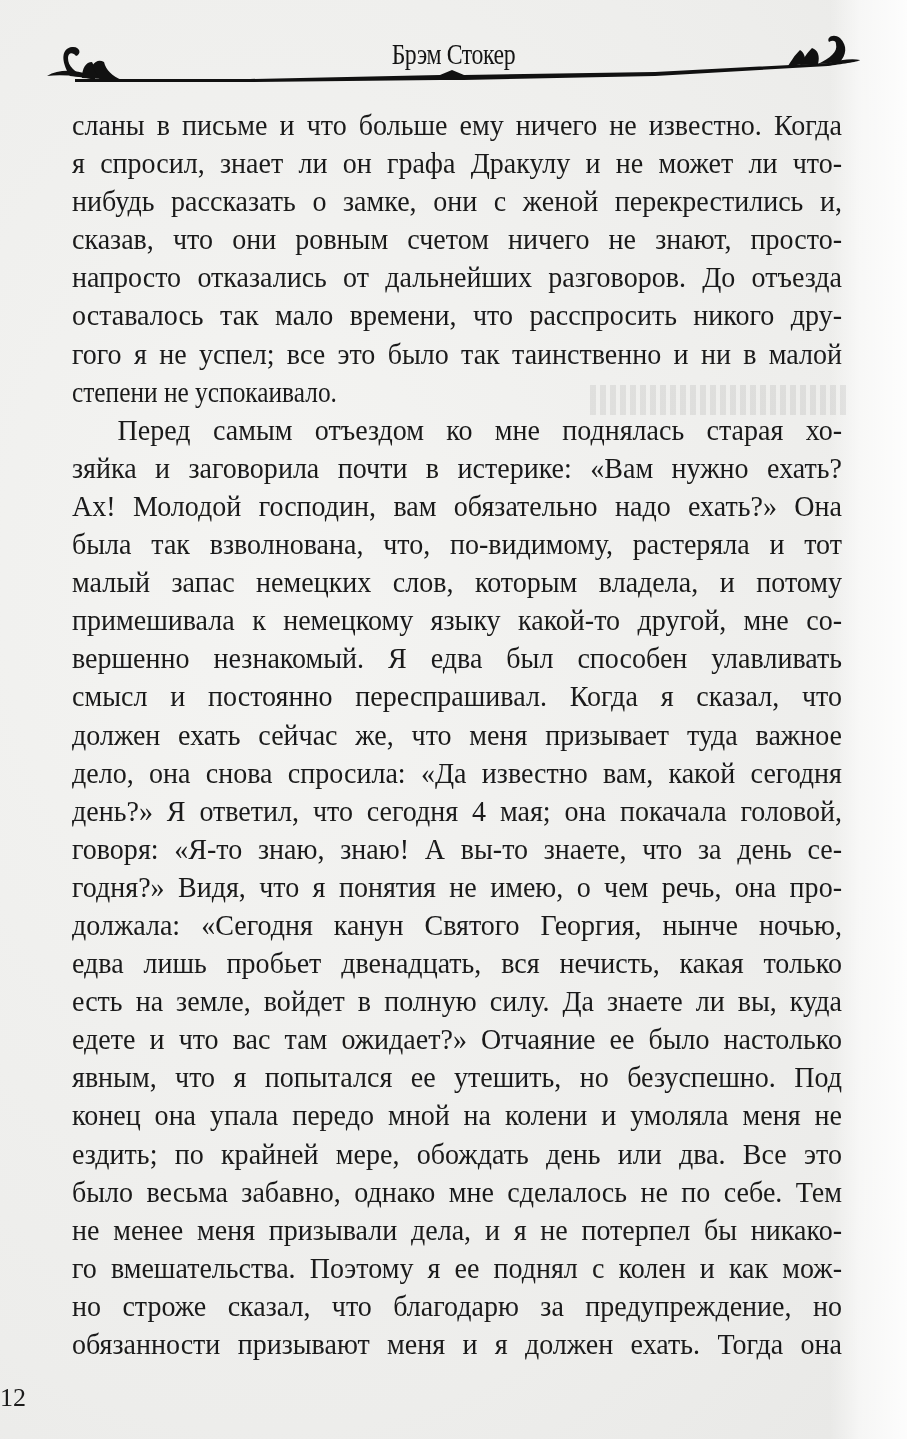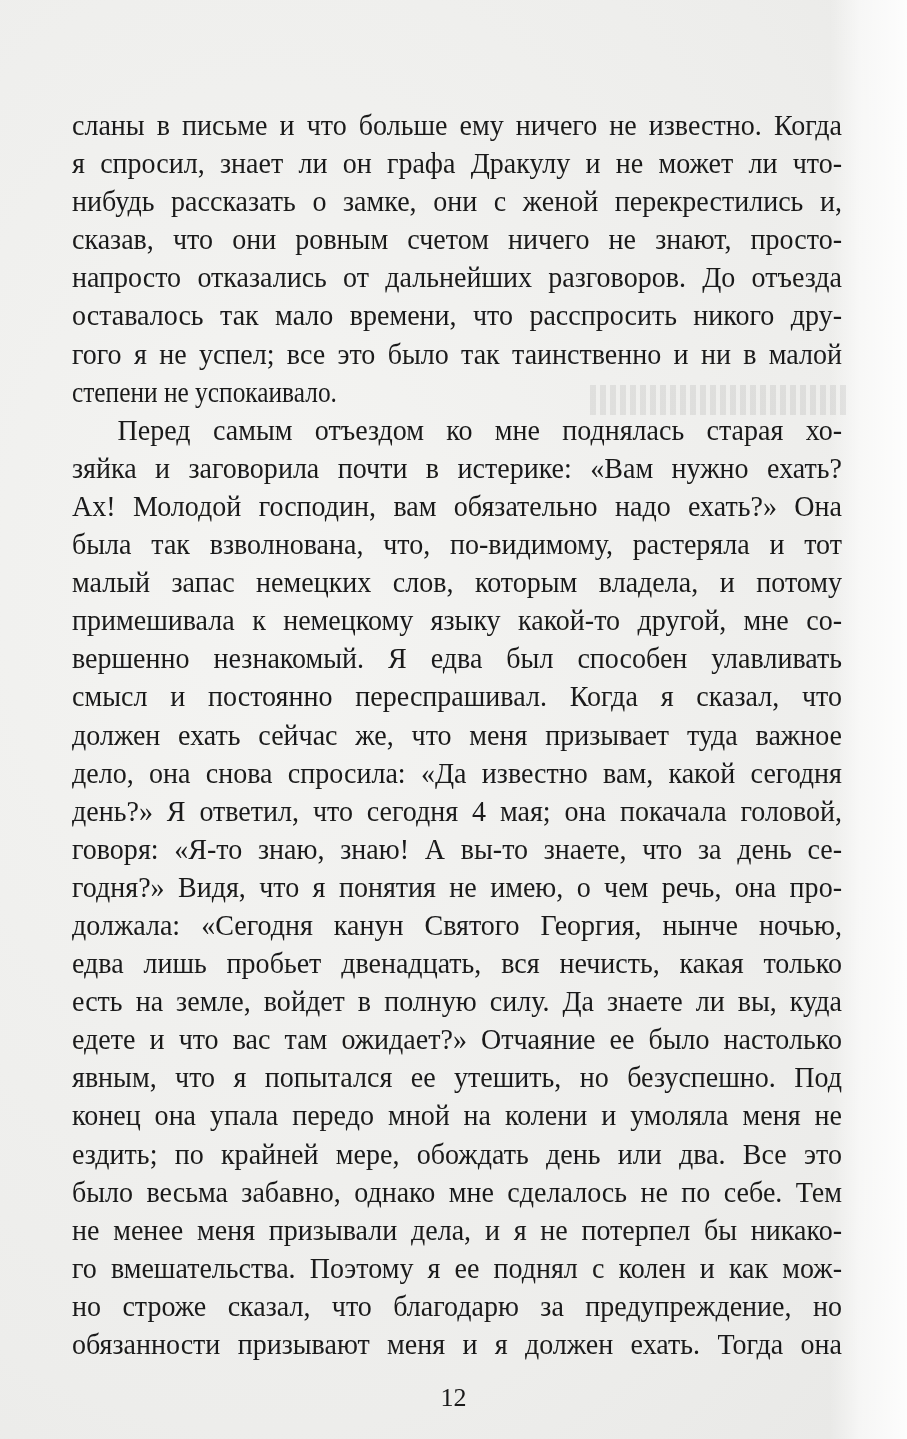--- a/index.html
+++ b/index.html
@@ -98,6 +98,23 @@
 
   <div class="bleed"></div>
 
+  <div class="header">
+    <svg class="header-ornament" width="907" height="100" viewBox="0 0 907 100">
+
+      <path d="M75 79 L250 79 L440 75 L452 70 L464 75 L655 72 L828 63 L828 66 L655 76 L464 80 L452 80 L440 80 L250 82 L75 82 Z" fill="#111"></path>
+
+      <path d="M47 76 C60 68, 80 70, 95 77 L95 80 C80 76, 62 74, 47 76 Z" fill="#111"></path>
+      <path d="M70 76 C60 60, 62 48, 72 47 C80 46, 82 54, 76 56 C73 52, 68 52, 68 58 C68 66, 74 72, 88 78 Z" fill="#111"></path>
+      <path d="M82 78 C82 68, 86 62, 92 62 C96 70, 98 74, 104 79 Z" fill="#111"></path>
+      <path d="M92 66 C96 60, 100 60, 104 62 C106 70, 112 76, 122 80 L100 80 Z" fill="#111"></path>
+
+      <path d="M828 63 C840 60, 852 58, 860 60 C858 62, 840 64, 828 66 Z" fill="#111"></path>
+      <path d="M840 62 C846 55, 848 46, 840 38 C834 33, 826 37, 829 42 C832 40, 836 40, 836 44 C838 52, 830 58, 818 64 Z" fill="#111"></path>
+      <path d="M818 64 C820 56, 818 50, 812 48 C806 54, 804 58, 800 65 Z" fill="#111"></path>
+      <path d="M805 64 C806 58, 804 52, 800 50 C794 56, 792 60, 788 66 Z" fill="#111"></path>
+    </svg>
+    <div class="header-title">Брэм Стокер</div>
+  </div>
 
   <div class="body-text">
     <div class="line" style="transform: scaleX(0.95);"><span style="width: 810.526px; display: inline-block;">сланы в письме и что больше ему ничего не известно. Когда</span></div>

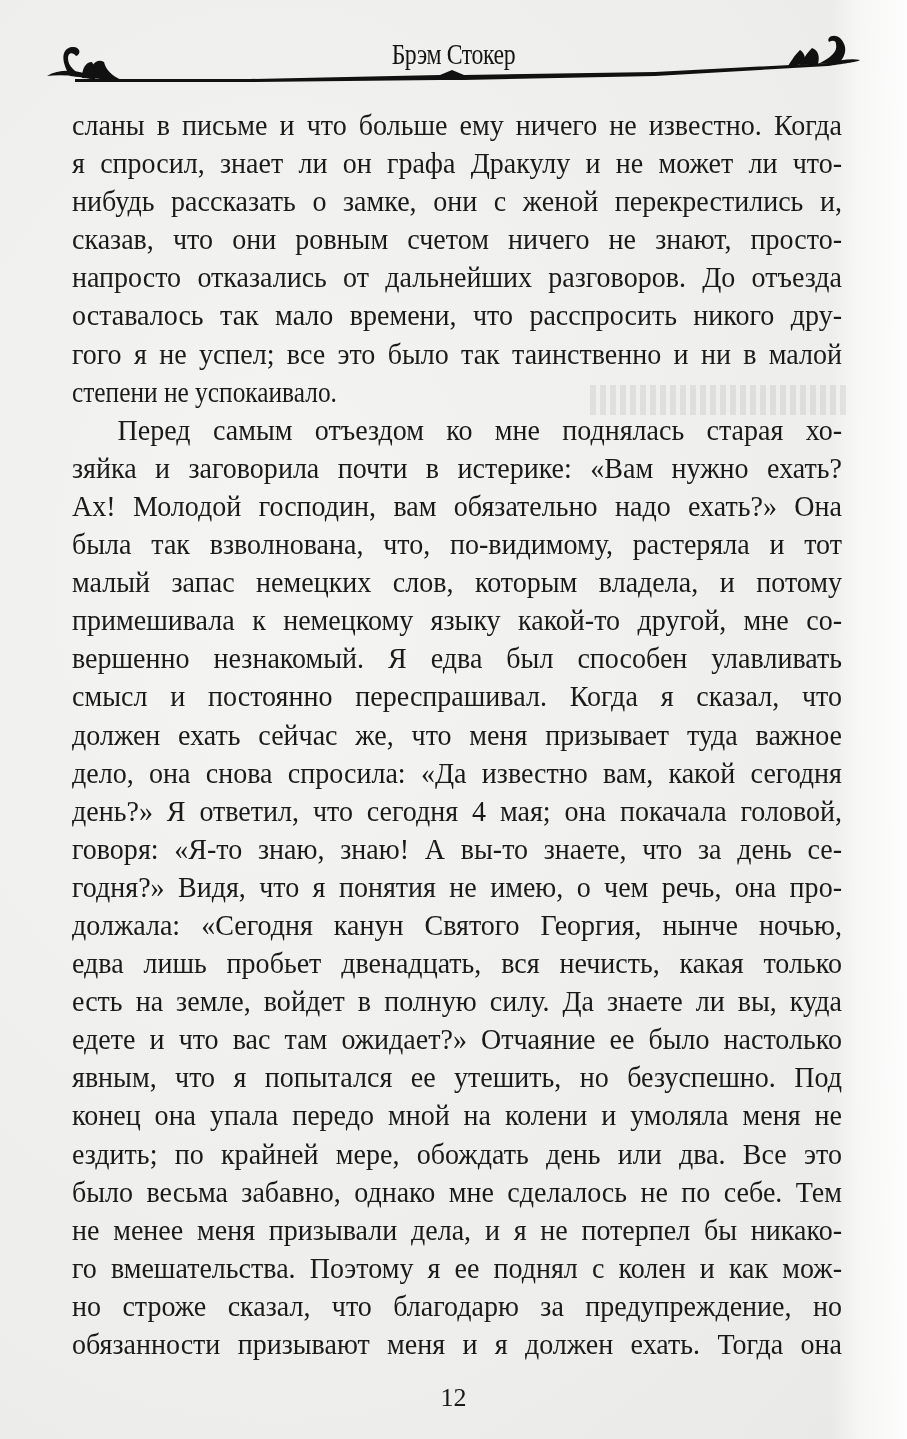--- a/index.html
+++ b/index.html
@@ -78,7 +78,7 @@
       position: absolute;
       left: 0; width: 907px;
       top: 1383px;
-      text-align: center;
+      text-align: left;
       font-family: "Liberation Serif", serif;
       font-size: 26px;
       color: #1a1a1a;

